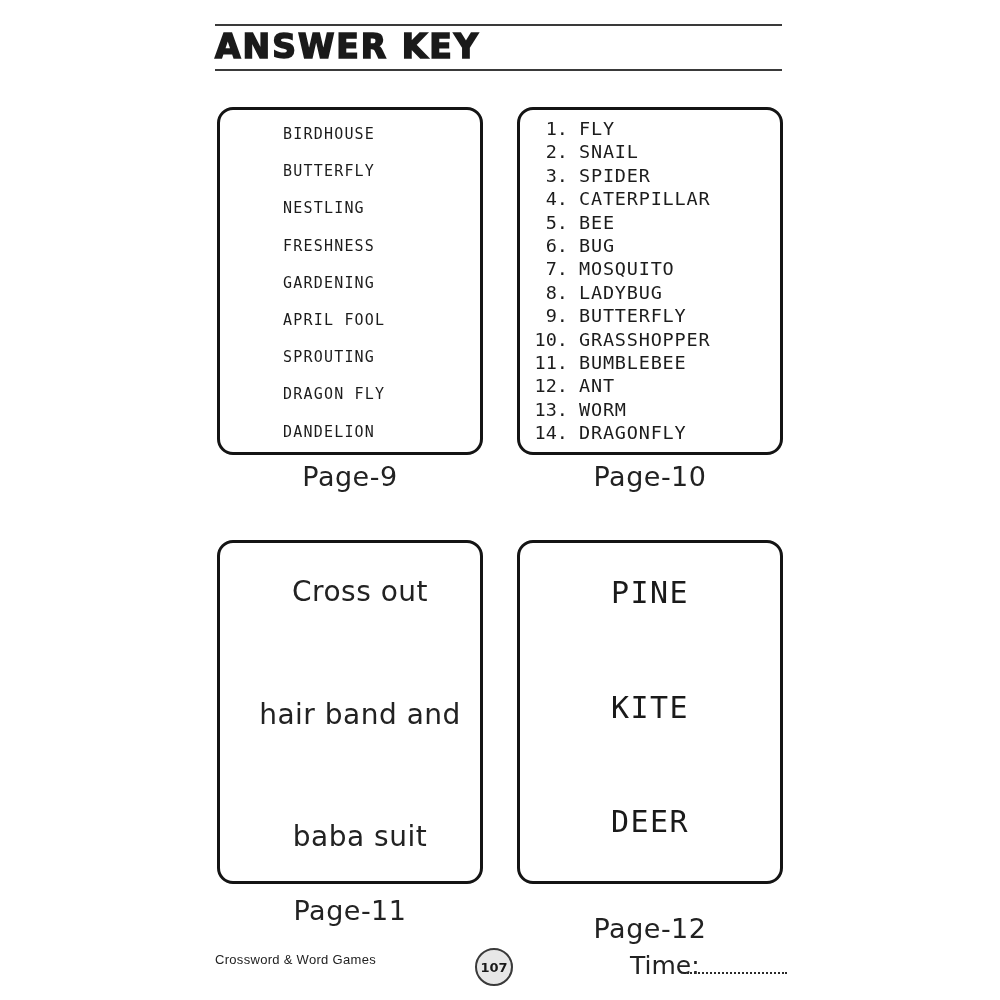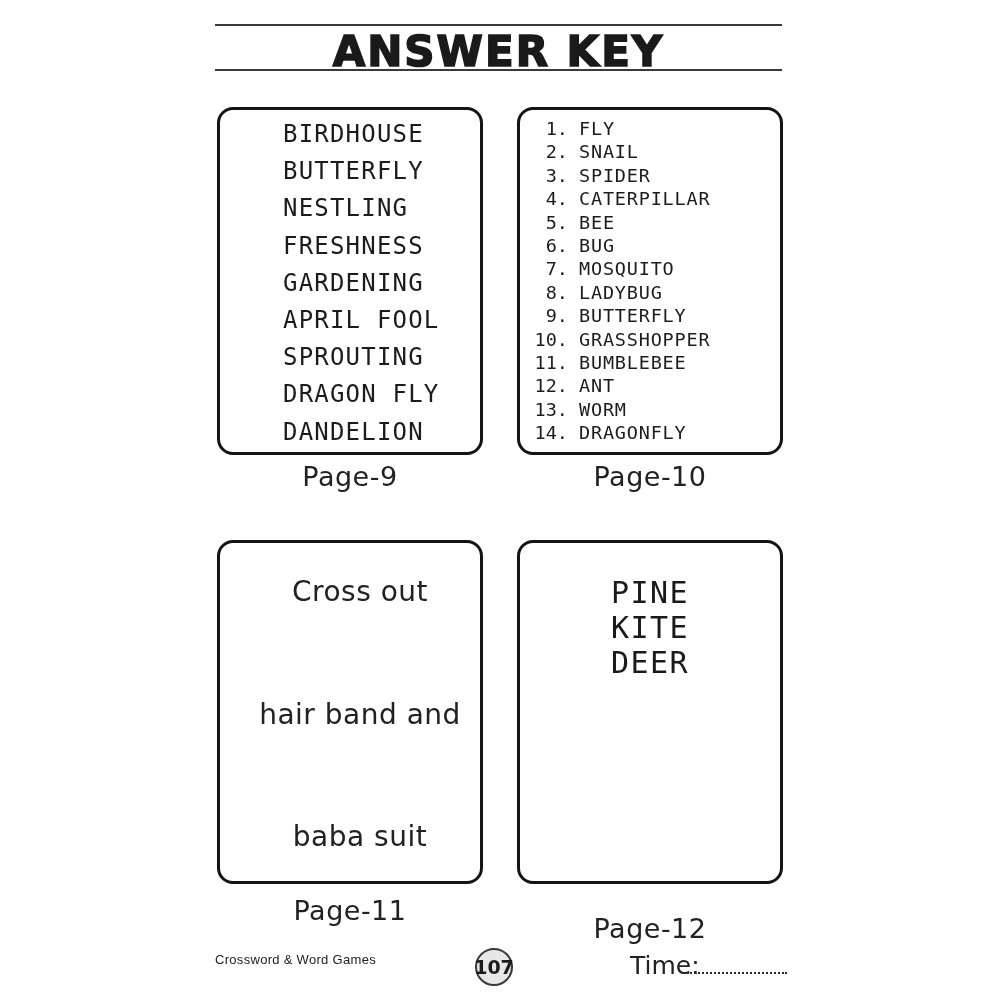--- a/index.html
+++ b/index.html
@@ -12,8 +12,8 @@
   #rule-top{top:24px;}
   #rule-bottom{top:69px;}
   #page-title{
-    position:absolute;left:215px;top:27px;width:567px;text-align:center;
-    font-size:42px;font-weight:bold;letter-spacing:2px;color:#1a1a1a;
+    position:absolute;left:215px;top:27px;width:567px;
+    font-size:33px;font-weight:bold;letter-spacing:2px;color:#1a1a1a;
     -webkit-text-stroke:1.6px #1a1a1a;
   }
   

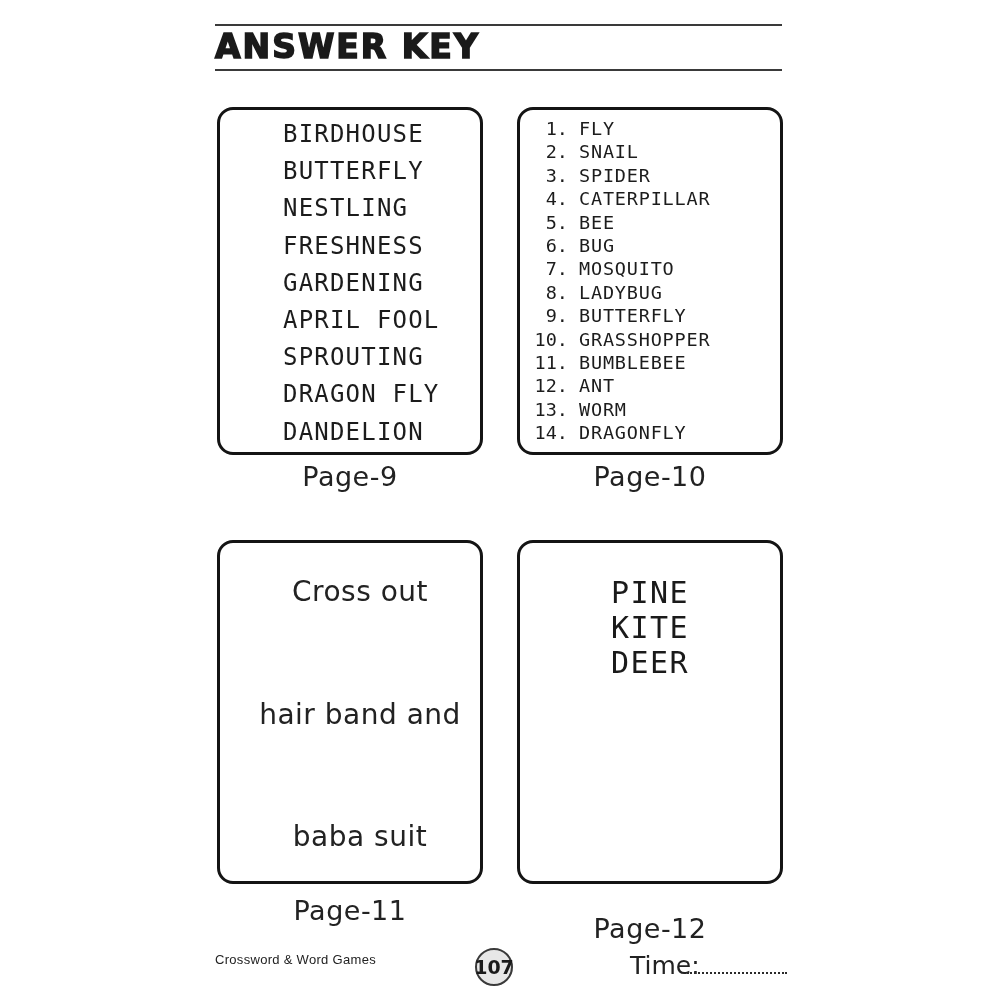--- a/index.html
+++ b/index.html
@@ -24,7 +24,7 @@
   #box-page9{left:217px;top:107px;width:266px;height:348px;padding:6px 0 0 63px;}
   #box-page9 .word-line{
     height:37.2px;line-height:37.2px;
-    font-family:"DejaVu Sans Mono", monospace;font-size:24px;letter-spacing:1.2px;
+    font-family:"DejaVu Sans Mono", monospace;font-size:15px;letter-spacing:1.2px;
     white-space:nowrap;
   }
   #box-page10{left:517px;top:107px;width:266px;height:348px;padding:7px 0 0 0;}

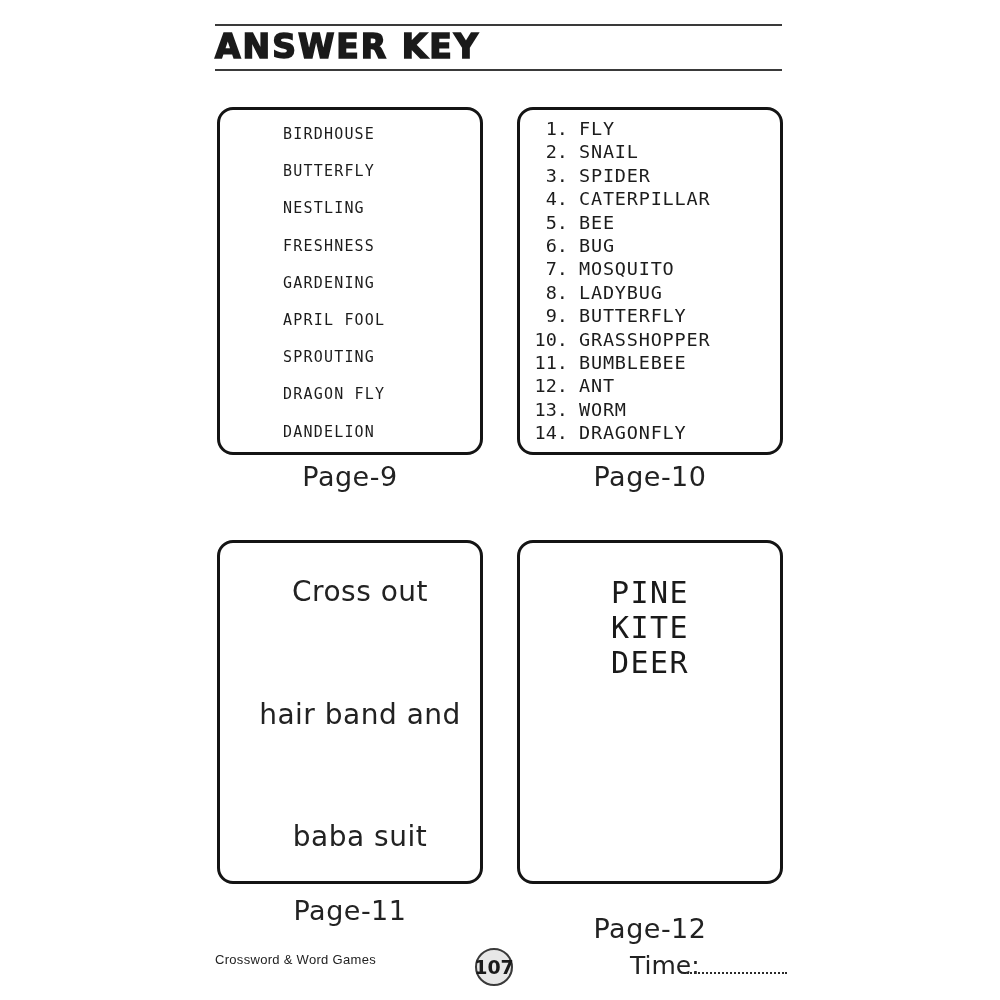--- a/index.html
+++ b/index.html
@@ -39,7 +39,7 @@
     padding:32px 0 28px 0;text-align:center;}
   #box-page11 .phrase-line{font-size:28px;letter-spacing:0.5px;color:#222;padding-left:20px;}
   #box-page12{left:517px;top:540px;width:266px;height:344px;
-    display:flex;flex-direction:column;
+    display:flex;flex-direction:column;justify-content:space-between;
     padding:32px 0 42px 0;text-align:center;}
   #box-page12 .big-word{
     font-family:"DejaVu Sans Mono", monospace;font-size:30px;letter-spacing:1.5px;color:#1a1a1a;

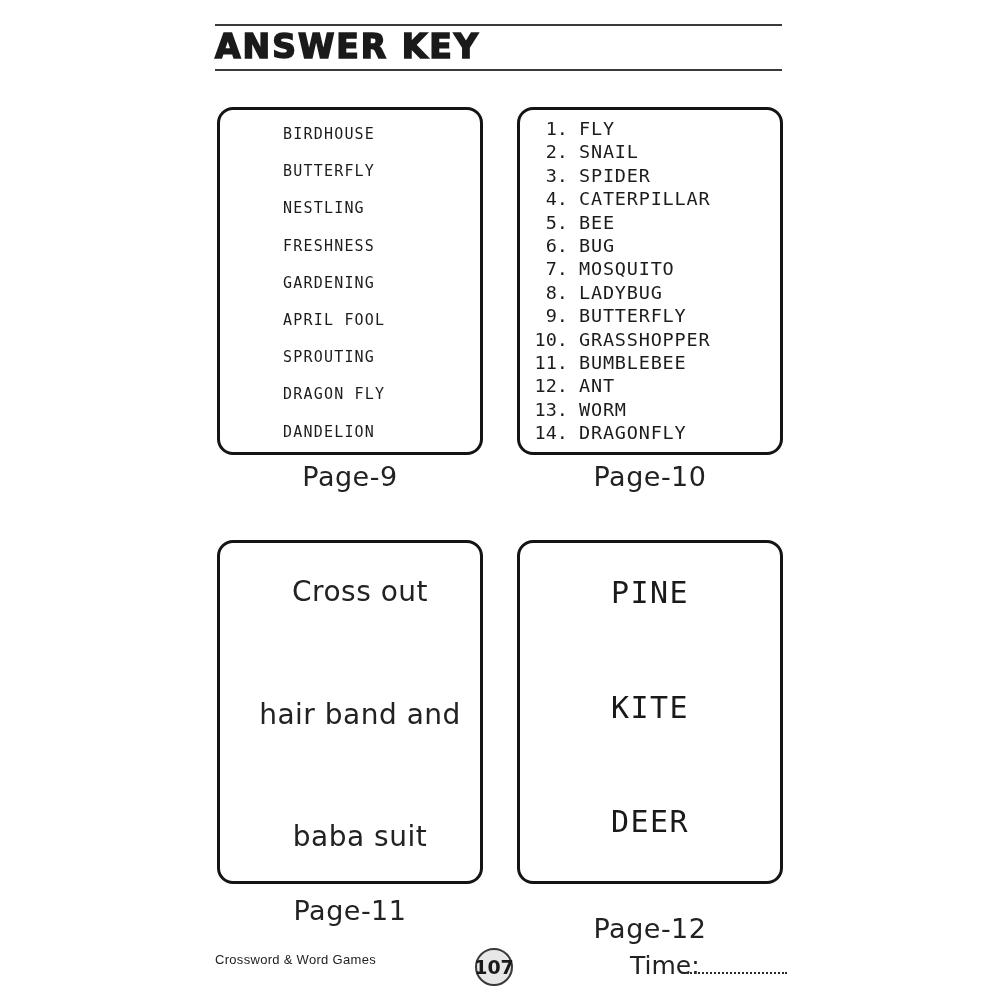--- a/index.html
+++ b/index.html
@@ -62,7 +62,7 @@
     position:absolute;left:475px;top:948px;width:38px;height:38px;border-radius:50%;
     background:#e7e7e7;border:2.5px solid #3a3a3a;box-sizing:border-box;
     display:flex;align-items:center;justify-content:center;
-    font-size:19px;font-weight:bold;color:#1a1a1a;
+    font-size:13px;font-weight:bold;color:#1a1a1a;
   }
   #footer-time{
     position:absolute;left:630px;top:951px;font-size:25px;color:#222;

